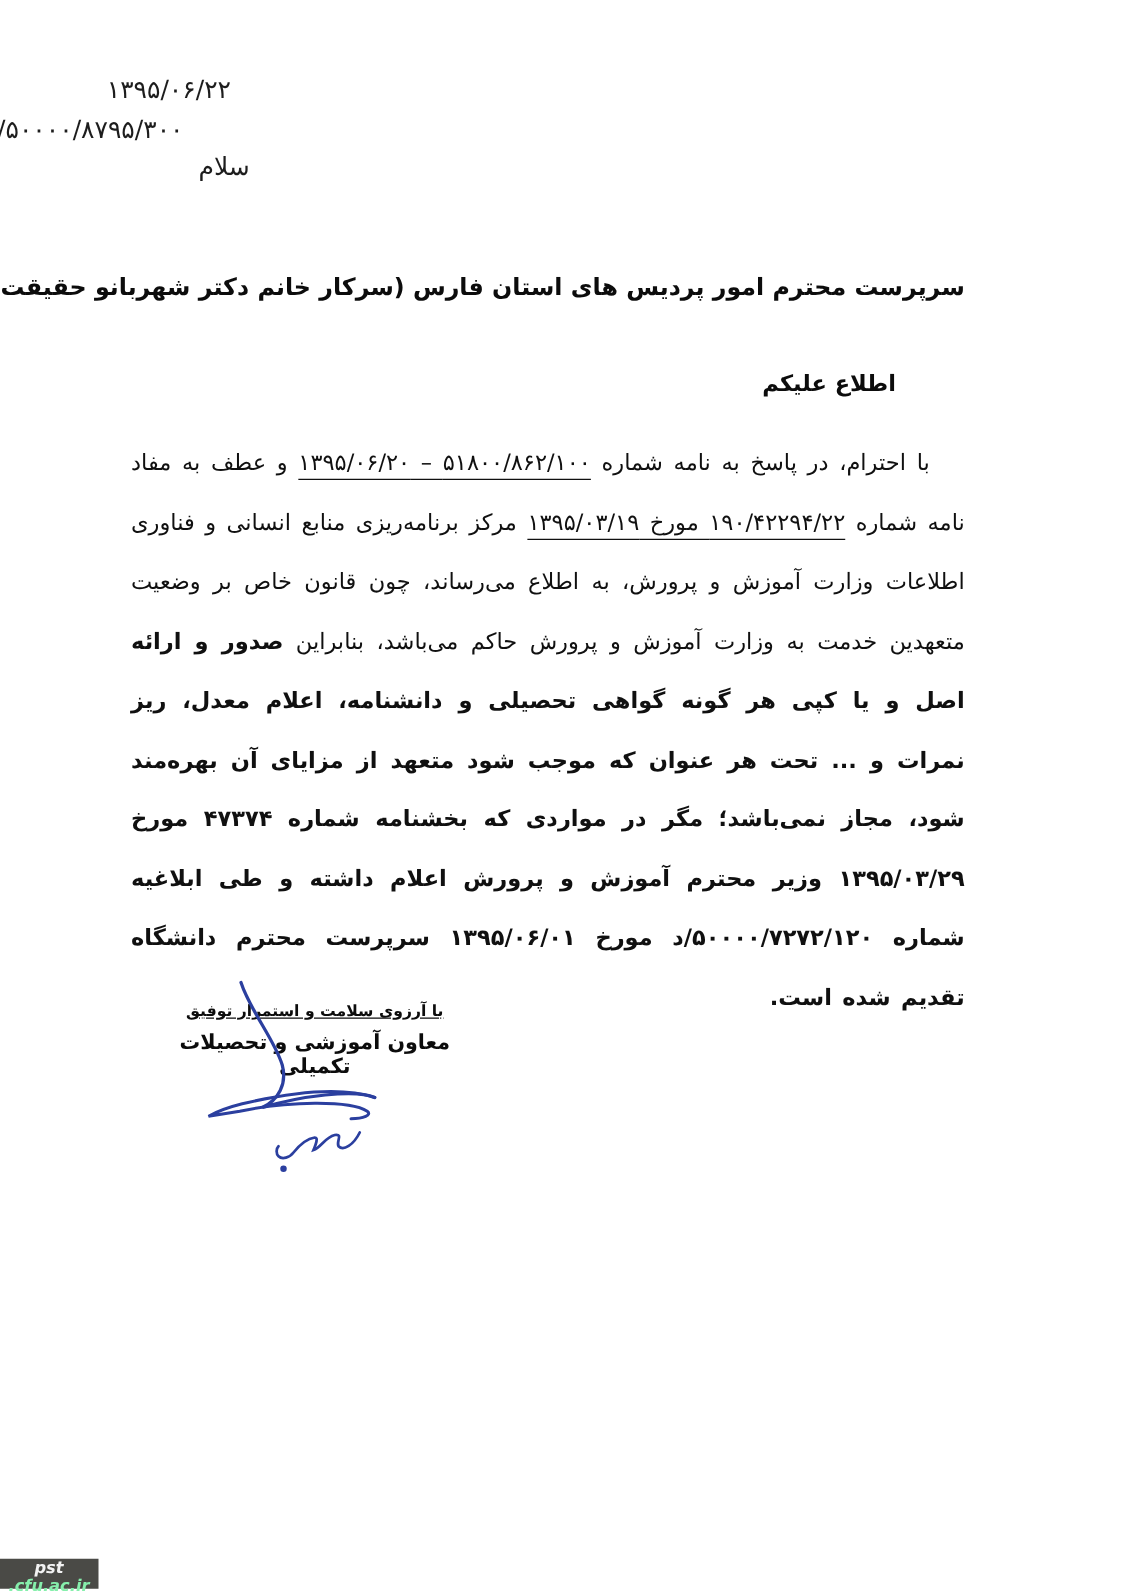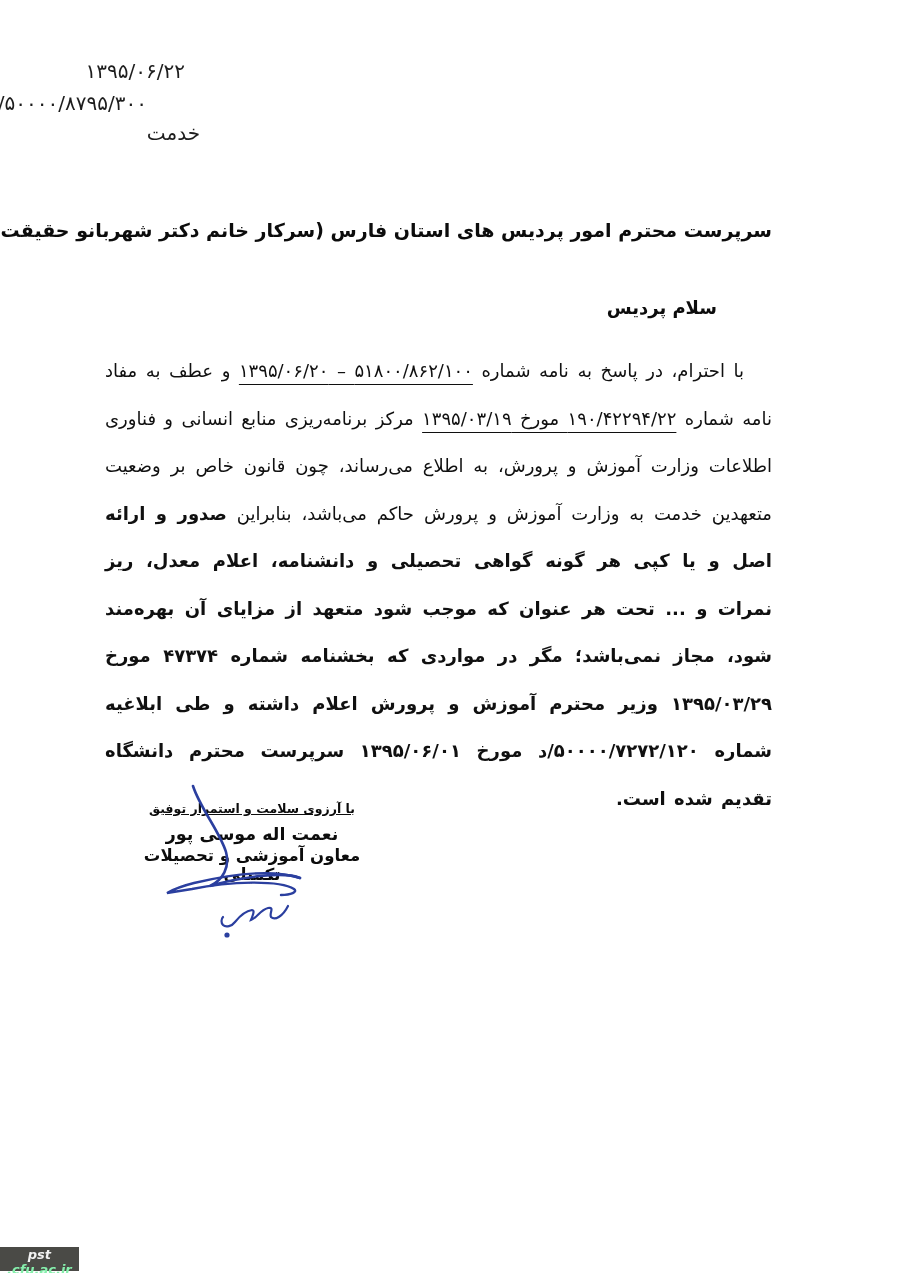--- a/index.html
+++ b/index.html
@@ -100,7 +100,7 @@
 
   <div class="meta-line meta-date">۱۳۹۵/۰۶/۲۲</div>
   <div class="meta-line meta-number">۵۰۰۰۰/۸۷۹۵/۳۰۰/د</div>
-  <div class="meta-line meta-attach">خدمت</div>
+  <div class="meta-line meta-attach">سلام</div>
 
   <div class="addressee">سرپرست محترم امور پردیس های استان فارس (سرکار خانم دکتر شهربانو حقیقت)</div>
 

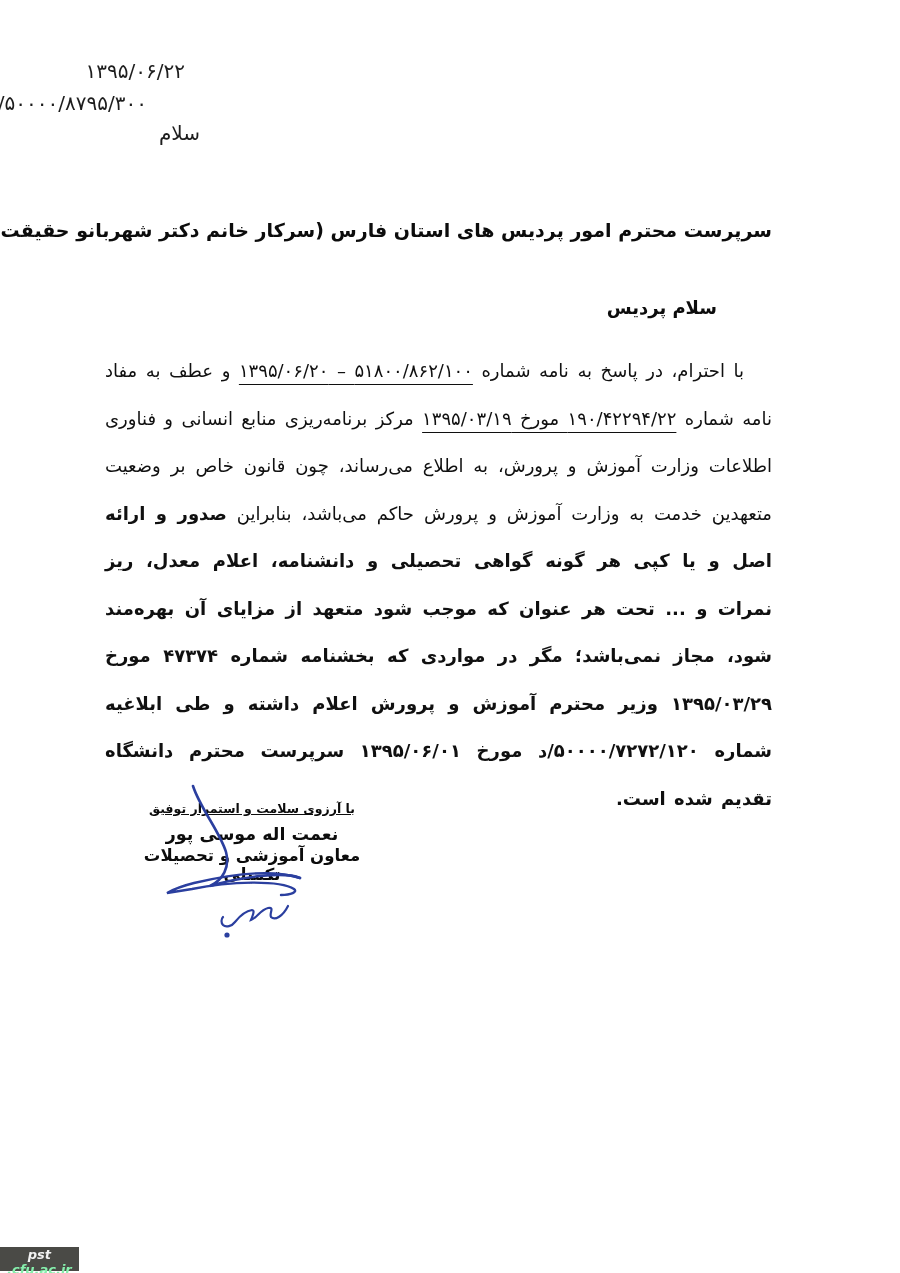--- a/index.html
+++ b/index.html
@@ -104,7 +104,7 @@
 
   <div class="addressee">سرپرست محترم امور پردیس های استان فارس (سرکار خانم دکتر شهربانو حقیقت)</div>
 
-  <div class="greeting">سلام پردیس</div>
+  <div class="greeting">اطلاع علیکم</div>
 
   <p class="body-par"><span class="run-regular">با احترام، در پاسخ به نامه شماره </span><span class="run-underline">۵۱۸۰۰/۸۶۲/۱۰۰ – ۱۳۹۵/۰۶/۲۰</span><span class="run-regular"> و عطف به مفاد نامه شماره </span><span class="run-underline">۱۹۰/۴۲۲۹۴/۲۲ مورخ ۱۳۹۵/۰۳/۱۹</span><span class="run-regular"> مرکز برنامه‌ریزی منابع انسانی و فناوری اطلاعات وزارت آموزش و پرورش، به اطلاع می‌رساند، چون قانون خاص بر وضعیت متعهدین خدمت به وزارت آموزش و پرورش حاکم می‌باشد، بنابراین </span><span class="run-bold">صدور و ارائه اصل و یا کپی هر گونه گواهی تحصیلی و دانشنامه، اعلام معدل، ریز نمرات و ... تحت هر عنوان که موجب شود متعهد از مزایای آن بهره‌مند شود، مجاز نمی‌باشد؛ مگر در مواردی که بخشنامه شماره ۴۷۳۷۴ مورخ ۱۳۹۵/۰۳/۲۹ وزیر محترم آموزش و پرورش اعلام داشته و طی ابلاغیه شماره ۵۰۰۰۰/۷۲۷۲/۱۲۰/د مورخ ۱۳۹۵/۰۶/۰۱ سرپرست محترم دانشگاه تقدیم شده است.</span></p>
 

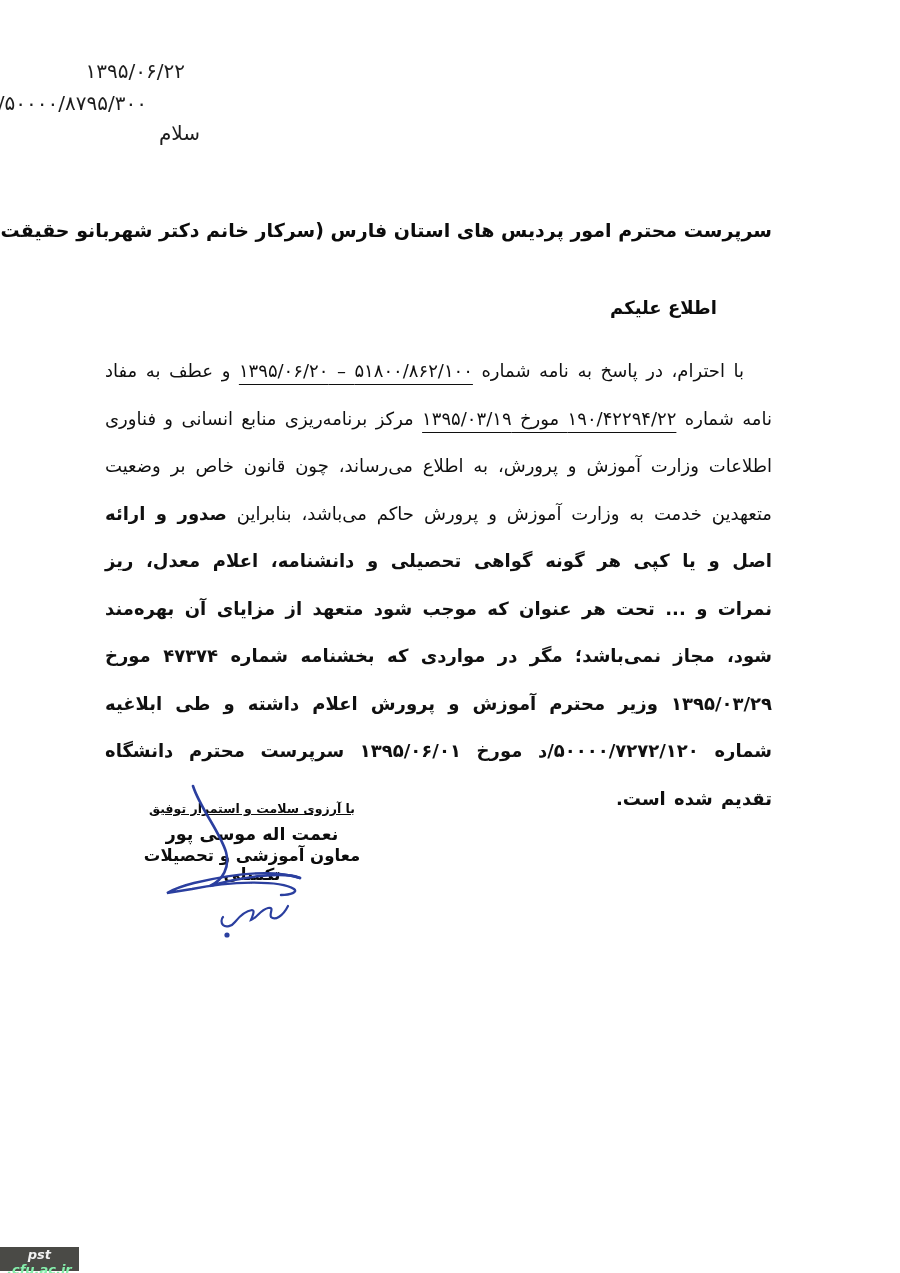--- a/index.html
+++ b/index.html
@@ -110,7 +110,6 @@
 
   <div class="signature">
     <div class="sig-wish">با آرزوی سلامت و استمرار توفیق</div>
-    <div class="sig-name">نعمت اله موسی پور</div>
     <div class="sig-title">معاون آموزشی و تحصیلات تکمیلی</div>
   </div>
 

